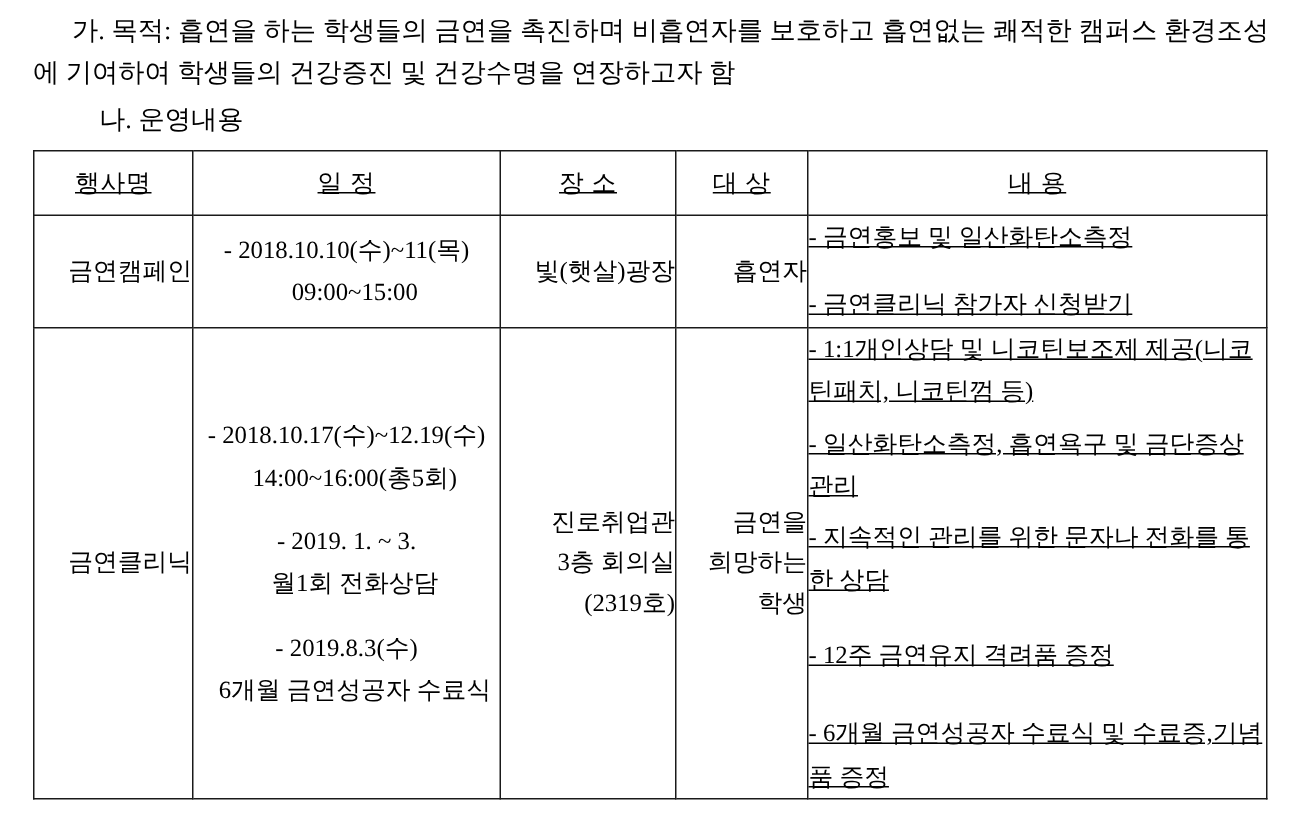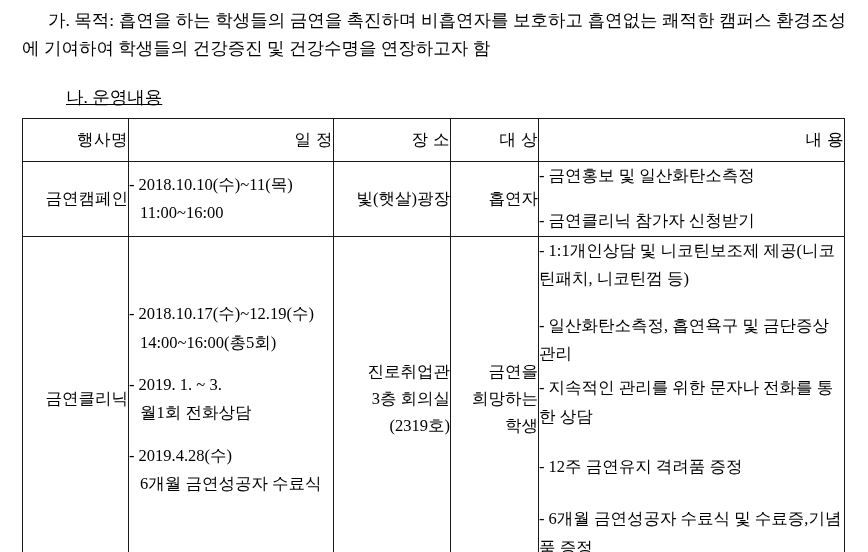--- a/index.html
+++ b/index.html
@@ -30,7 +30,7 @@
   }
   .para-a {
     text-indent: 26px;
-    margin-bottom: 20px;
+    margin-bottom: 2px;
   }
   .para-b {
     text-indent: 44px;

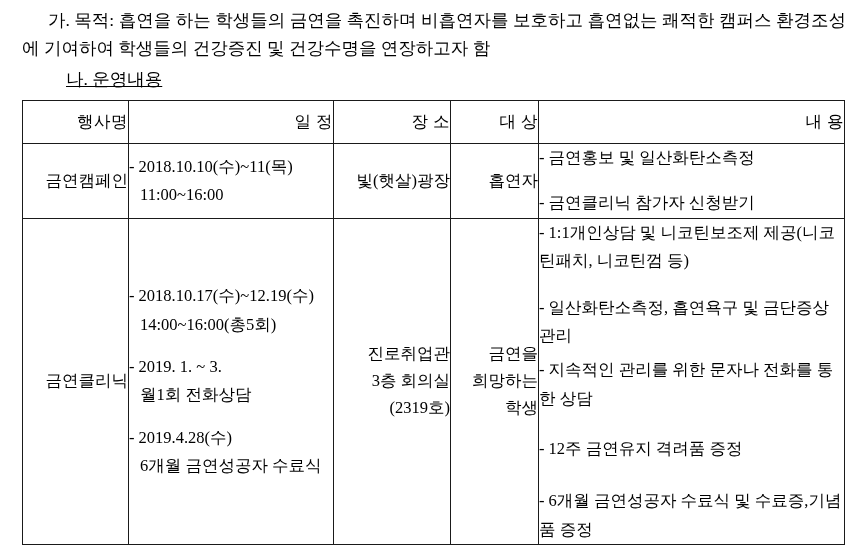--- a/index.html
+++ b/index.html
@@ -35,7 +35,6 @@
   .para-b {
     text-indent: 44px;
     margin-bottom: 7px;
-    text-decoration: underline;
   }
   table.schedule {
     border-collapse: collapse;

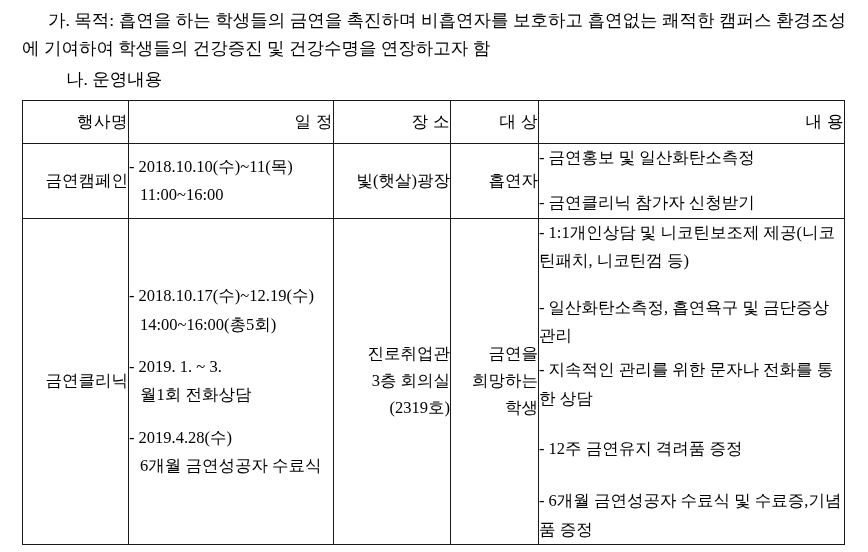--- a/index.html
+++ b/index.html
@@ -50,10 +50,11 @@
     font-size: 16.5px;
   }
   thead th {
-    text-align: right;
+    text-align: center;
     height: 42px;
     font-size: 17.5px;
     letter-spacing: 0.5px;
+    text-decoration: underline;
   }
   .cell-pad {
     padding: 7px 9px;

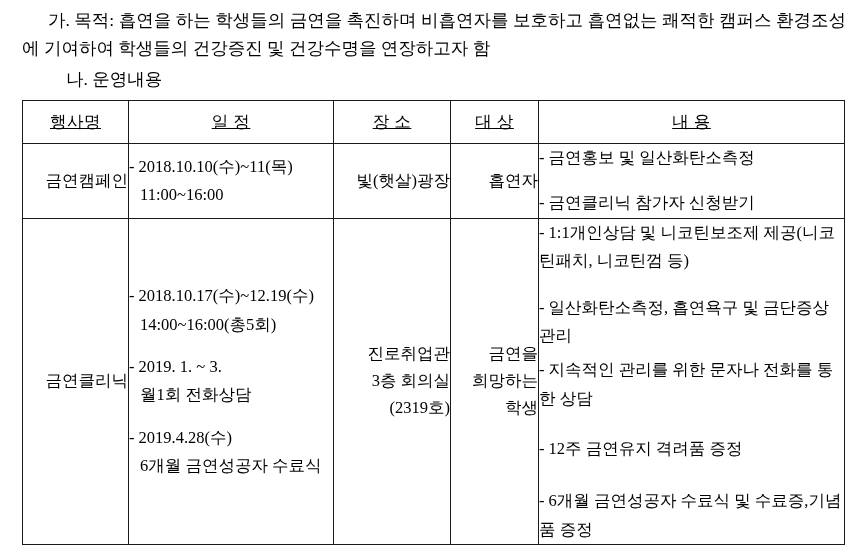--- a/index.html
+++ b/index.html
@@ -69,7 +69,7 @@
   .col-content { width: 306px; }
 
   .lines-left {
-    text-align: left;
+    text-align: center;
     line-height: 1.72;
   }
   .lines-left div {

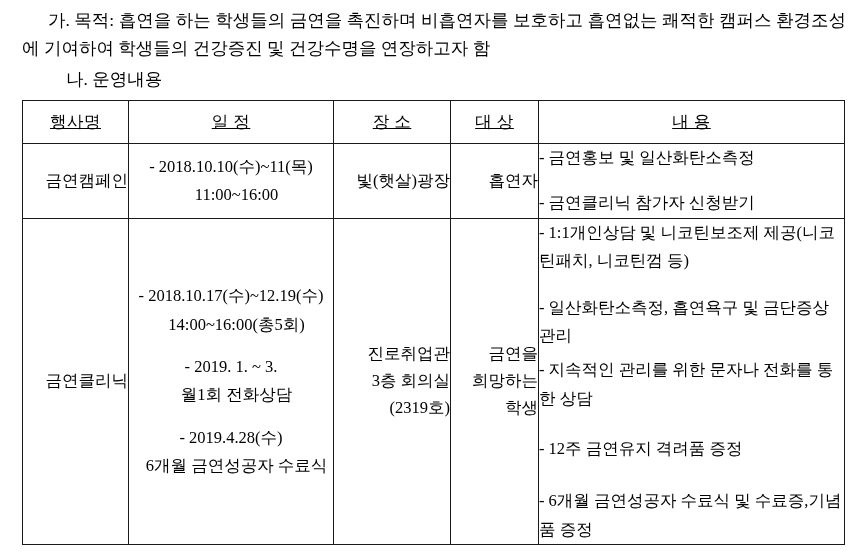--- a/index.html
+++ b/index.html
@@ -81,6 +81,7 @@
   .content-list div {
     line-height: 1.72;
     white-space: normal;
+    text-decoration: underline;
   }
   .center-stack div {
     line-height: 1.62;

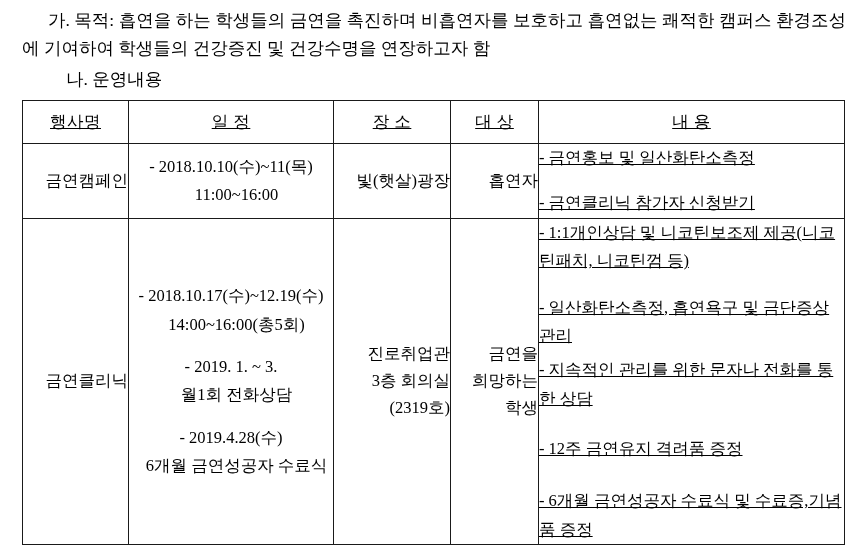--- a/index.html
+++ b/index.html
@@ -117,7 +117,7 @@
         <td class="center cell-pad">금연캠페인</td>
         <td class="cell-pad lines-left">
           <div>- 2018.10.10(수)~11(목)</div>
-          <div style="padding-left:11px">11:00~16:00</div>
+          <div style="padding-left:11px">09:00~15:00</div>
         </td>
         <td class="center cell-pad">빛(햇살)광장</td>
         <td class="center cell-pad">흡연자</td>

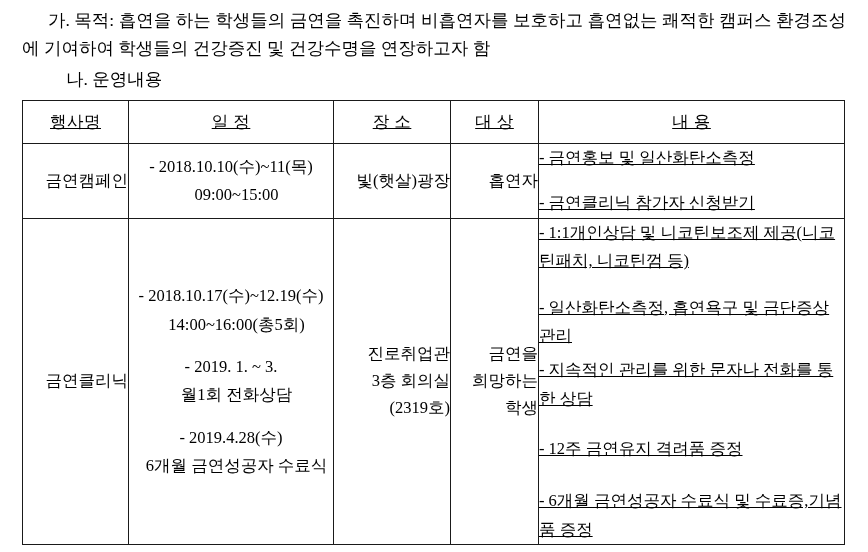--- a/index.html
+++ b/index.html
@@ -150,7 +150,7 @@
         </td>
         <td class="cell-pad content-list">
           <div>- 1:1개인상담 및 니코틴보조제 제공(니코틴패치, 니코틴껌 등)</div>
-          <div style="margin-top:18px">- 일산화탄소측정, 흡연욕구 및 금단증상 관리</div>
+          <div style="margin-top:6px">- 일산화탄소측정, 흡연욕구 및 금단증상 관리</div>
           <div style="margin-top:6px">- 지속적인 관리를 위한 문자나 전화를 통한 상담</div>
           <div style="margin-top:22px">- 12주 금연유지 격려품 증정</div>
           <div style="margin-top:24px">- 6개월 금연성공자 수료식 및 수료증,기념품 증정</div>

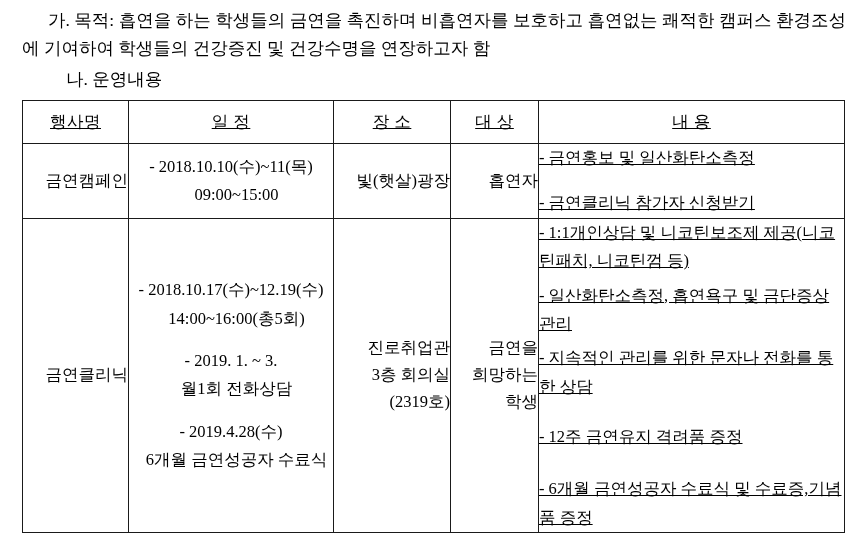--- a/index.html
+++ b/index.html
@@ -135,7 +135,7 @@
           <div>- 2019. 1. ~ 3.</div>
           <div style="padding-left:11px">월1회 전화상담</div>
           <div class="blockgap"></div>
-          <div>- 2019.4.28(수)</div>
+          <div>- 2019.8.3(수)</div>
           <div style="padding-left:11px">6개월 금연성공자 수료식</div>
         </td>
         <td class="center cell-pad center-stack">

